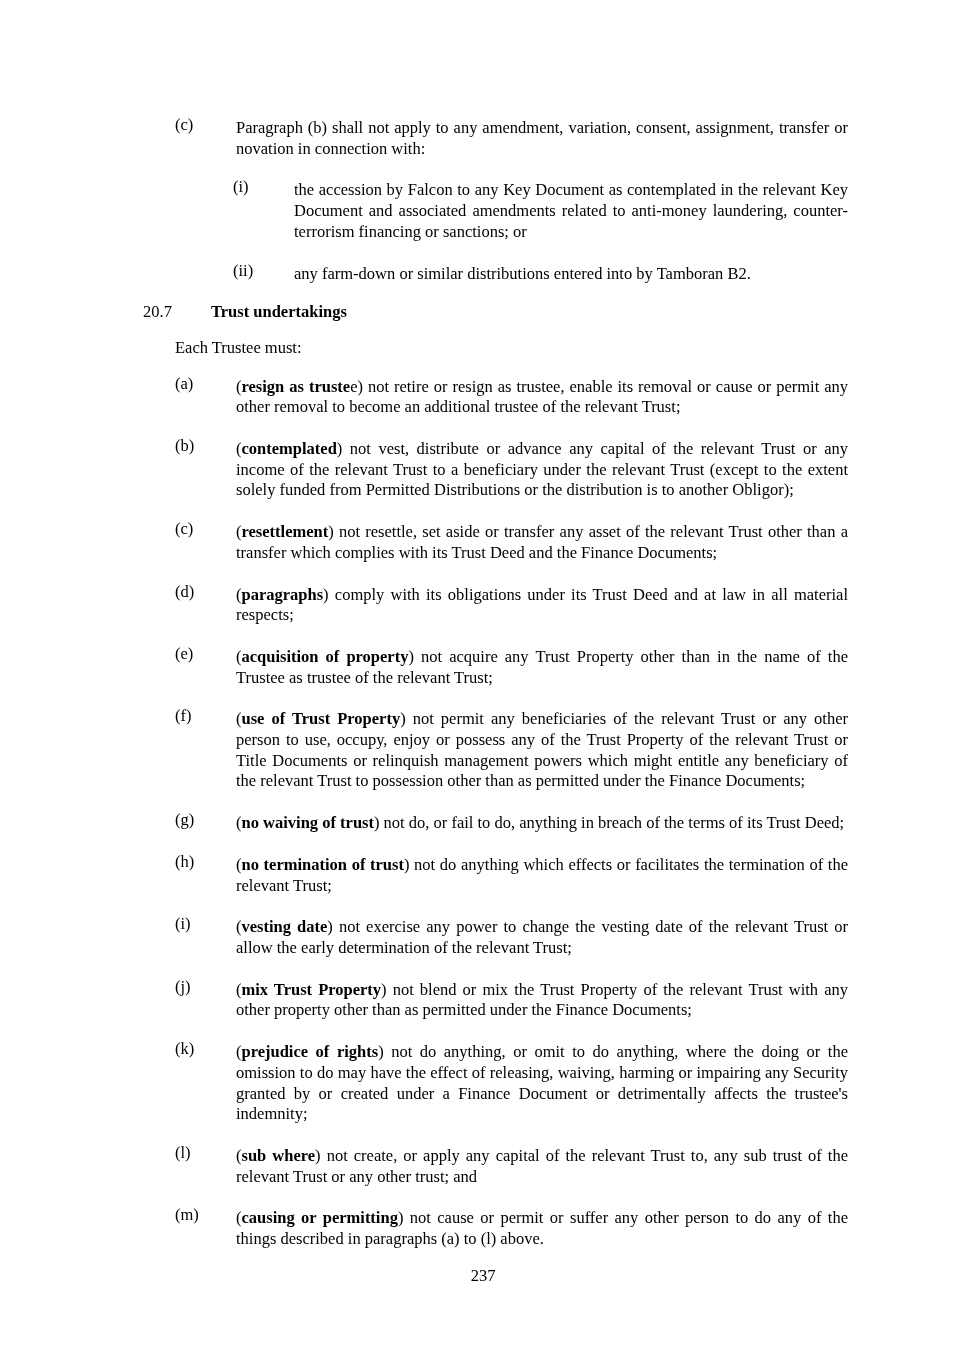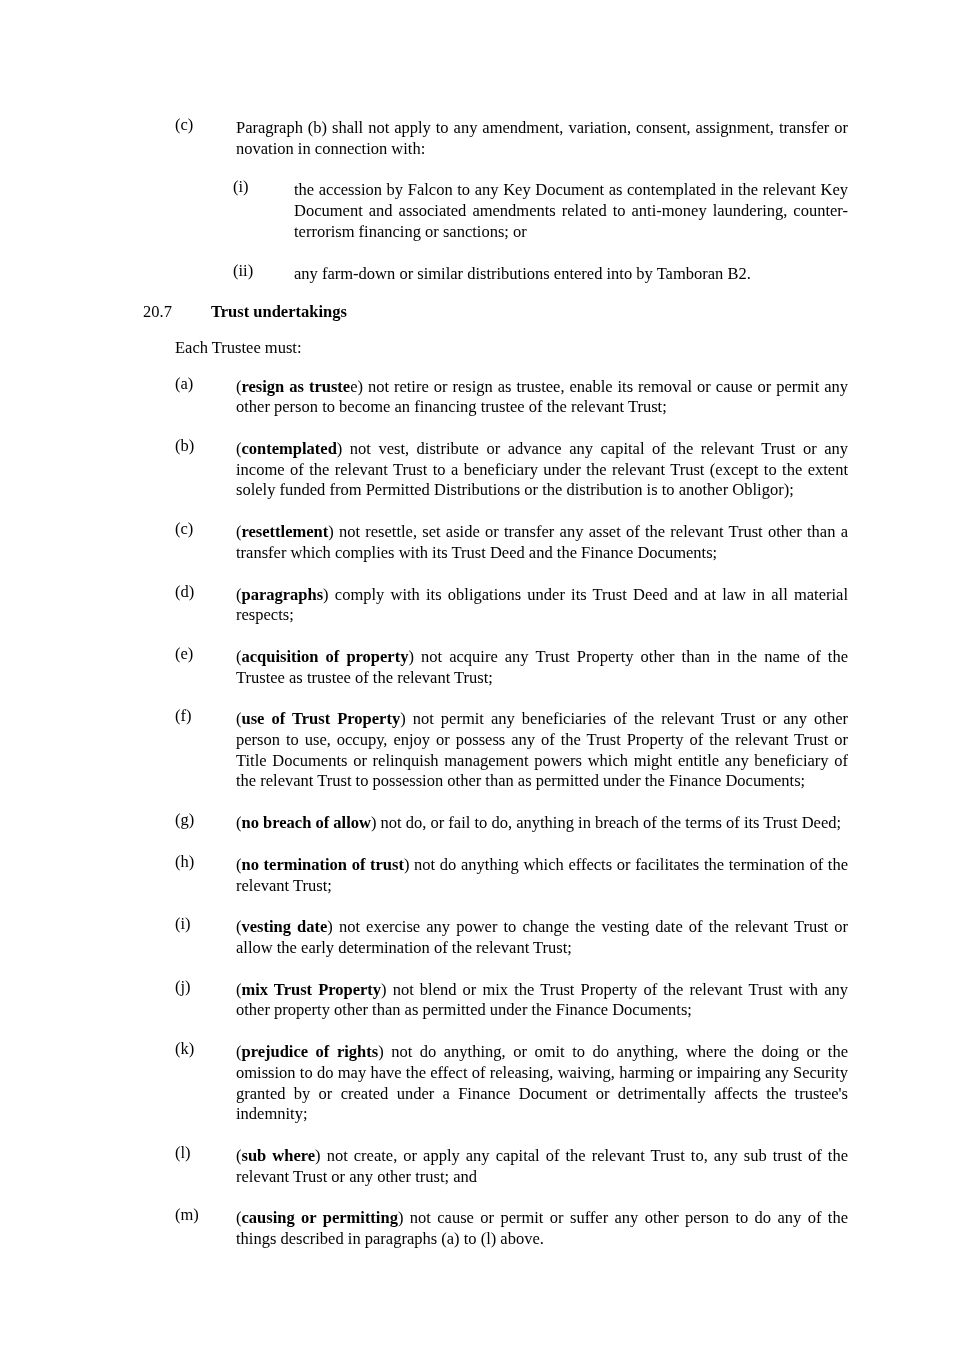--- a/index.html
+++ b/index.html
@@ -90,7 +90,7 @@
   <div id="trust-item-list">
   <div class="row indent-1">
     <span class="label">(a)</span>
-    <p class="body"><span>(</span><strong>resign as truste</strong><span>e) not retire or resign as trustee, enable its removal or cause or permit any other person to become an financing trustee of the relevant Trust;</span></p>
+    <p class="body"><span>(</span><strong>resign as truste</strong><span>e) not retire or resign as trustee, enable its removal or cause or permit any other removal to become an additional trustee of the relevant Trust;</span></p>
   </div>
 
   <div class="row indent-1">

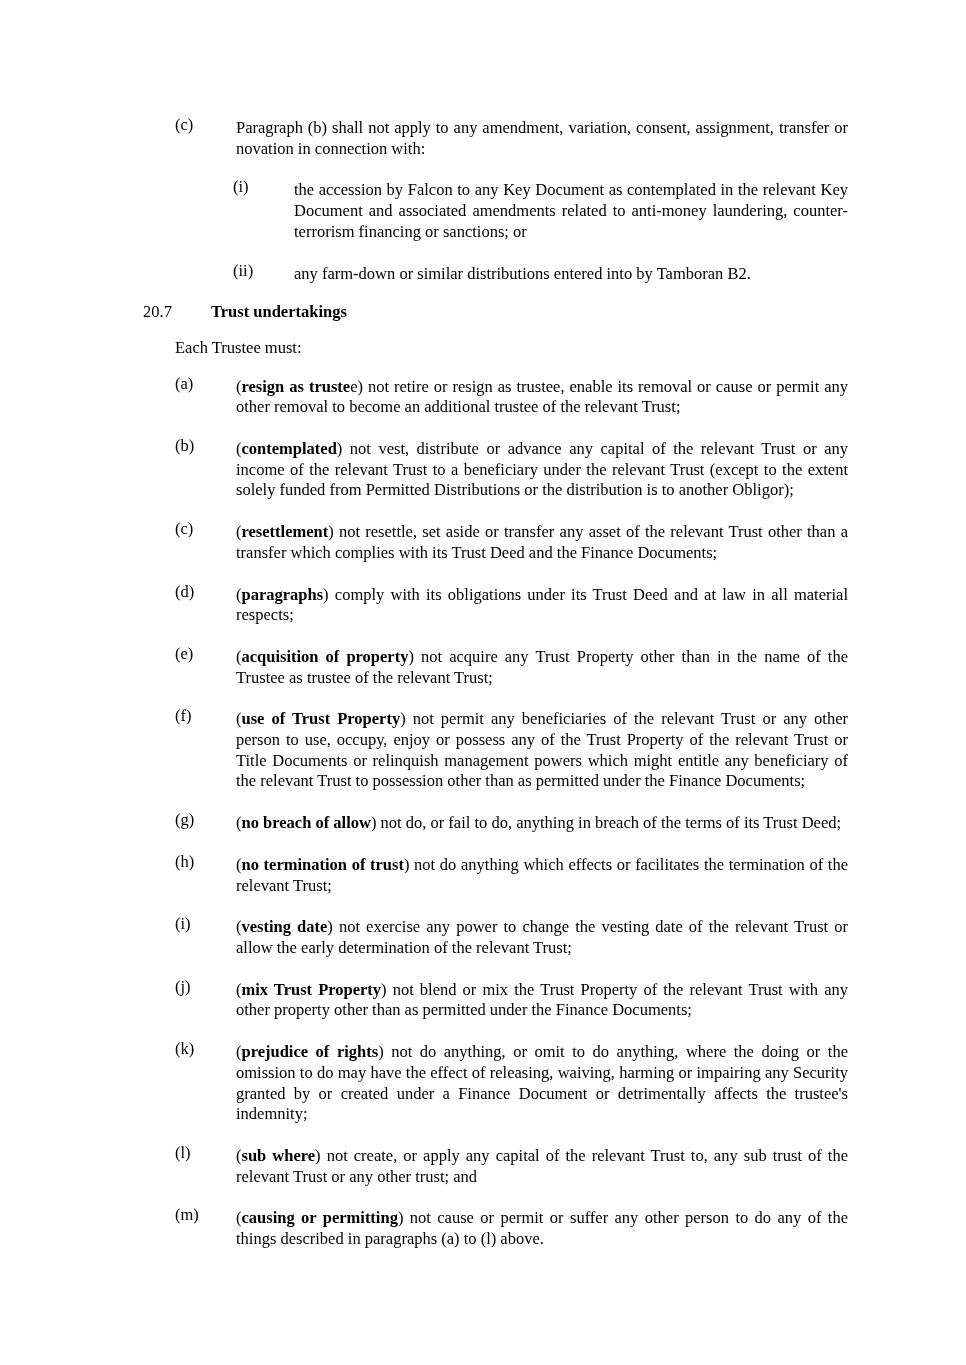--- a/index.html
+++ b/index.html
@@ -120,7 +120,7 @@
 
   <div class="row indent-1">
     <span class="label">(g)</span>
-    <p class="body"><span>(</span><strong>no breach of allow</strong><span>) not do, or fail to do, anything in breach of the terms of its Trust Deed;</span></p>
+    <p class="body"><span>(</span><strong>no waiving of trust</strong><span>) not do, or fail to do, anything in breach of the terms of its Trust Deed;</span></p>
   </div>
 
   <div class="row indent-1">

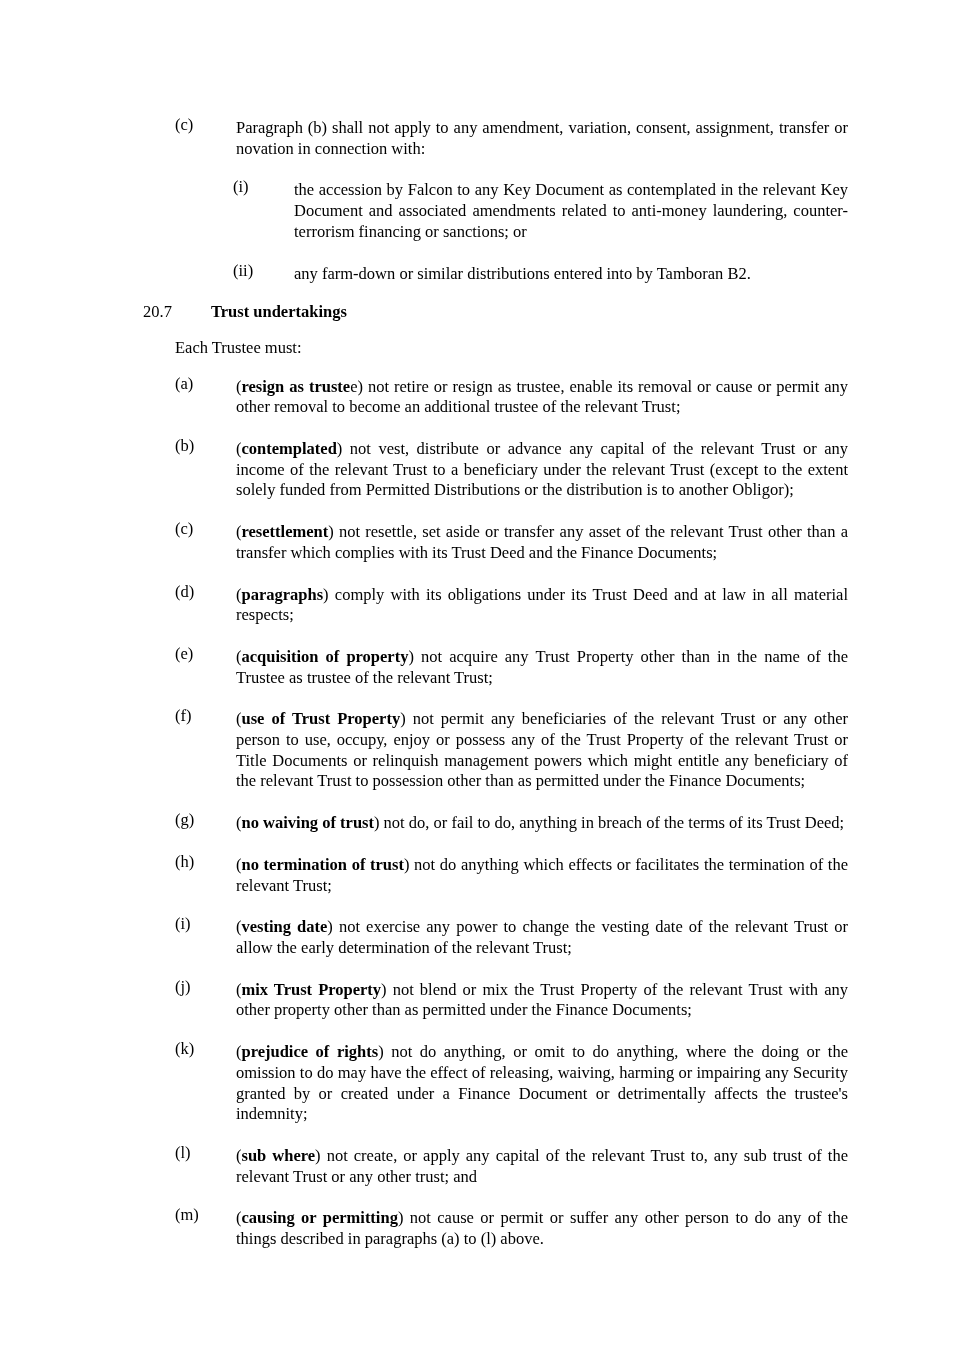--- a/index.html
+++ b/index.html
@@ -154,6 +154,7 @@
   </div>
 </div>
 
+  <div class="page-number">237</div>
 
 </div>
 

